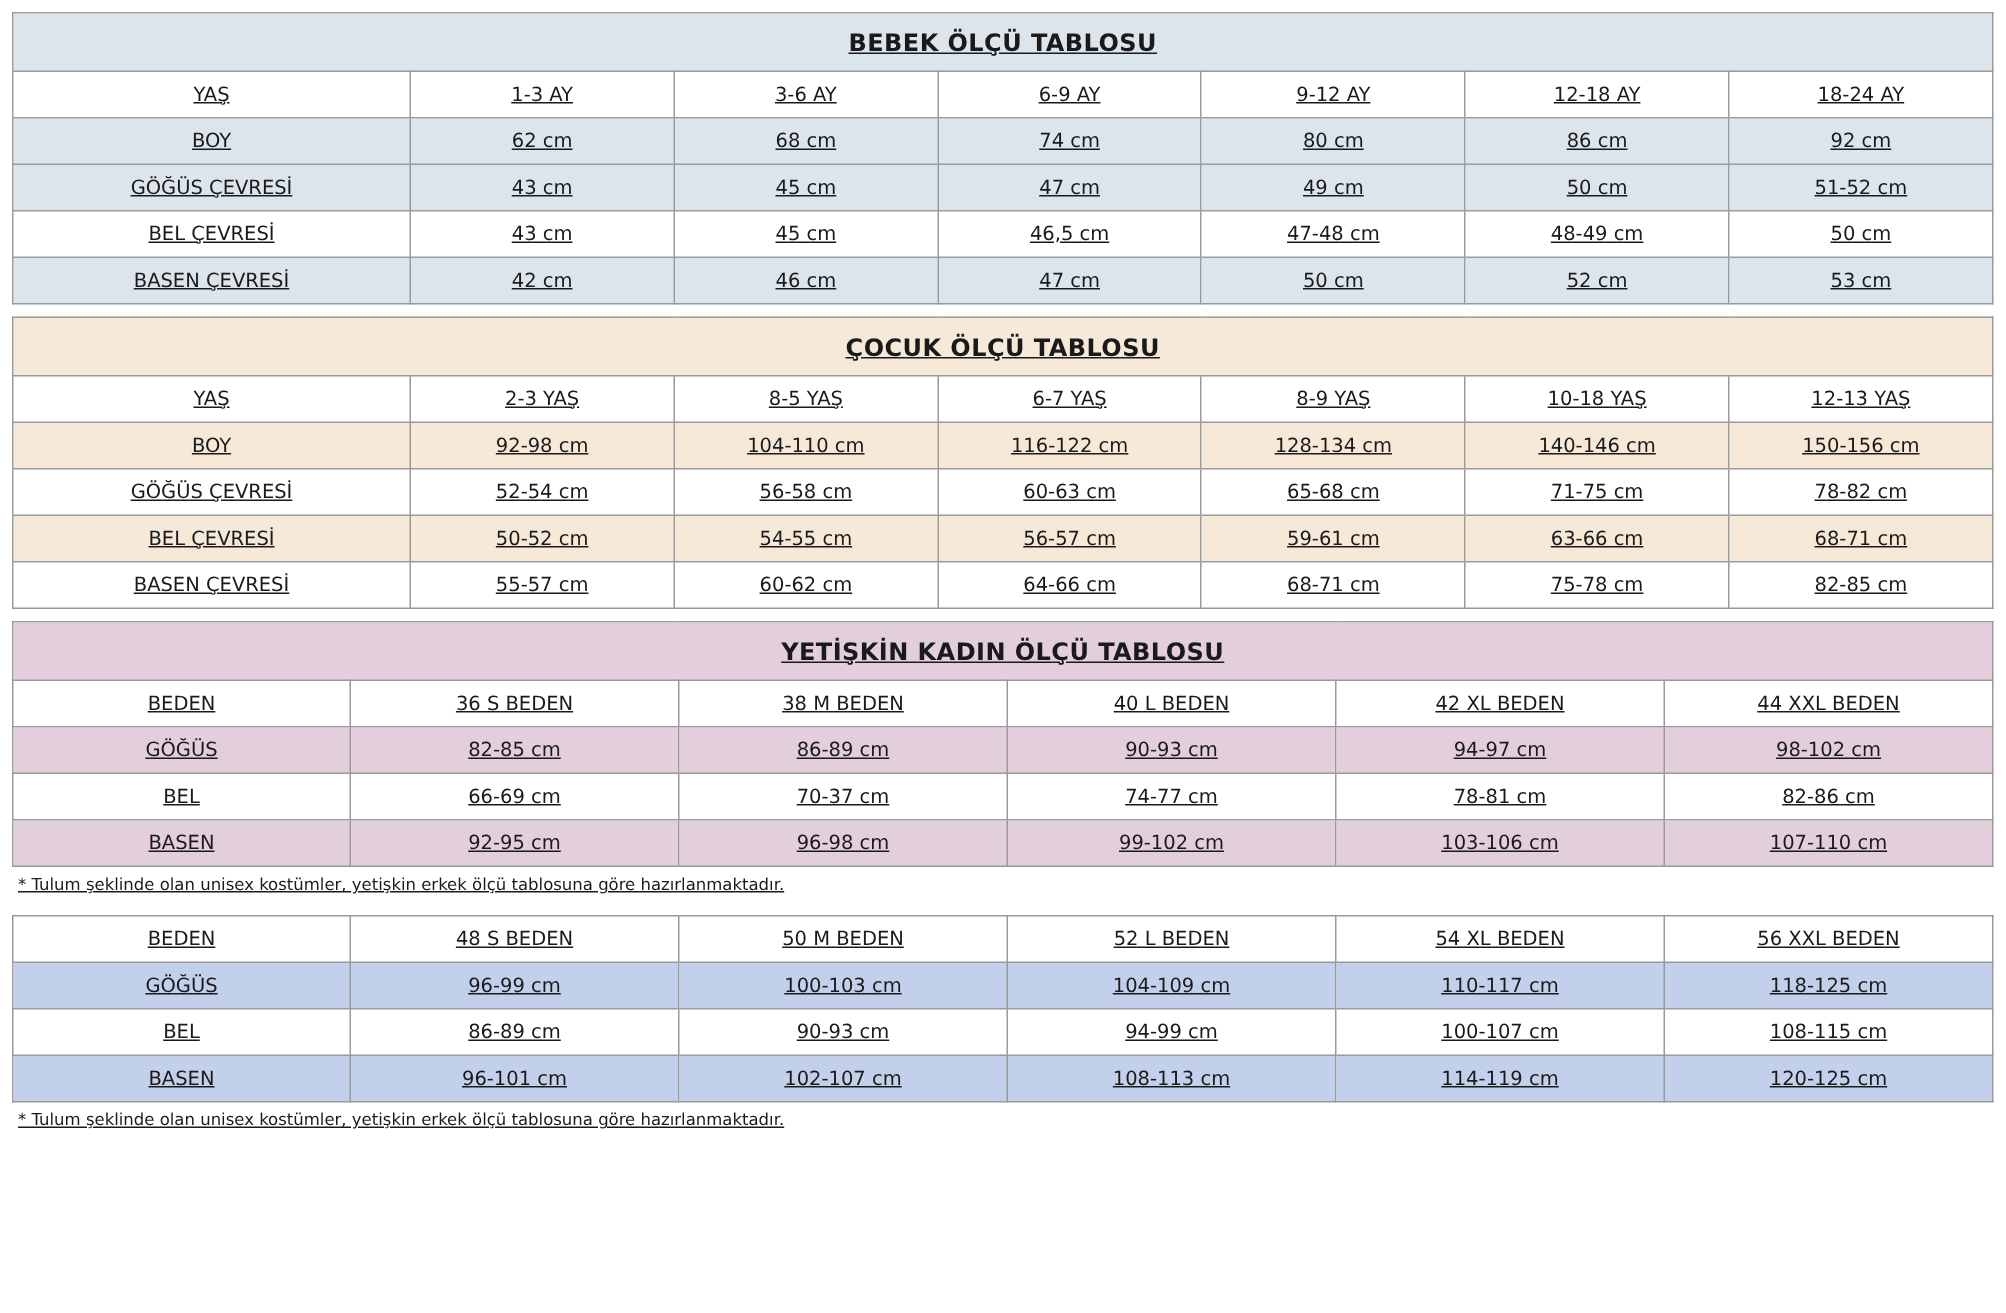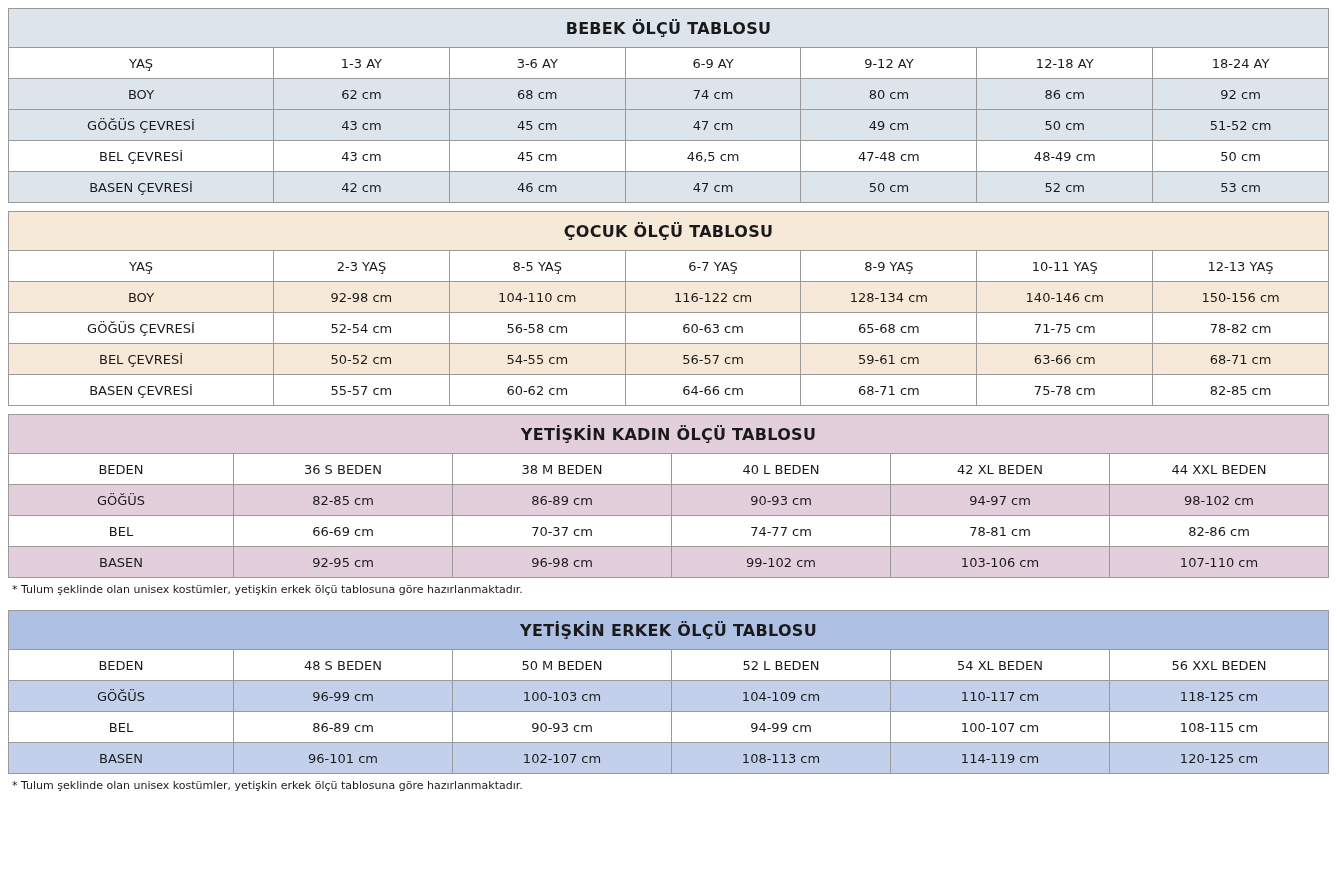--- a/index.html
+++ b/index.html
@@ -18,6 +18,7 @@
     width: 1183px;
     box-sizing: border-box;
     padding: 8px 8px 0 8px;
+    text-decoration: underline;
   }
   table {
     border-collapse: collapse;

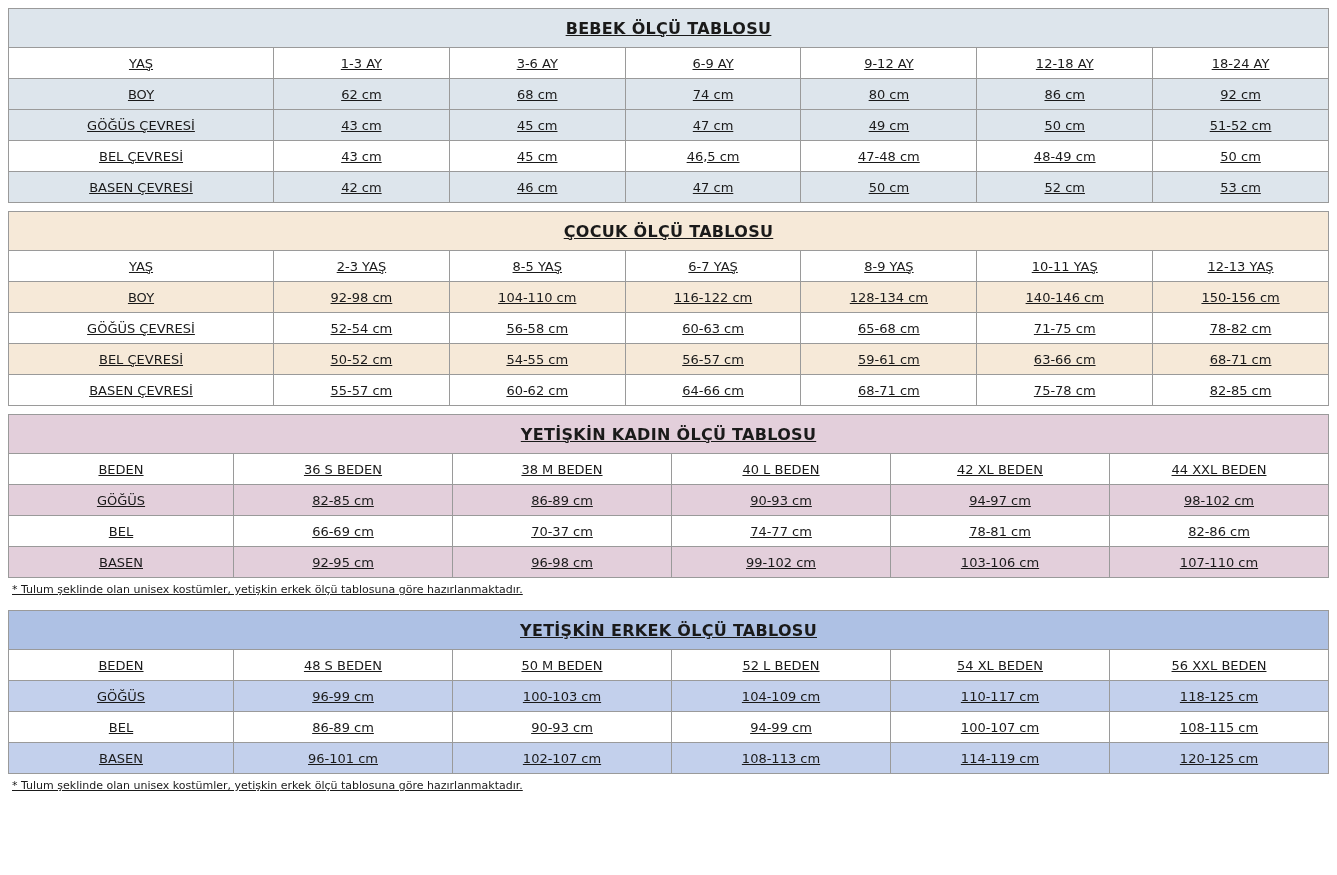--- a/index.html
+++ b/index.html
@@ -165,7 +165,7 @@
         <td>8-5 YAŞ</td>
         <td>6-7 YAŞ</td>
         <td>8-9 YAŞ</td>
-        <td>10-11 YAŞ</td>
+        <td>10-18 YAŞ</td>
         <td>12-13 YAŞ</td>
       </tr>
       <tr class="row-alt">

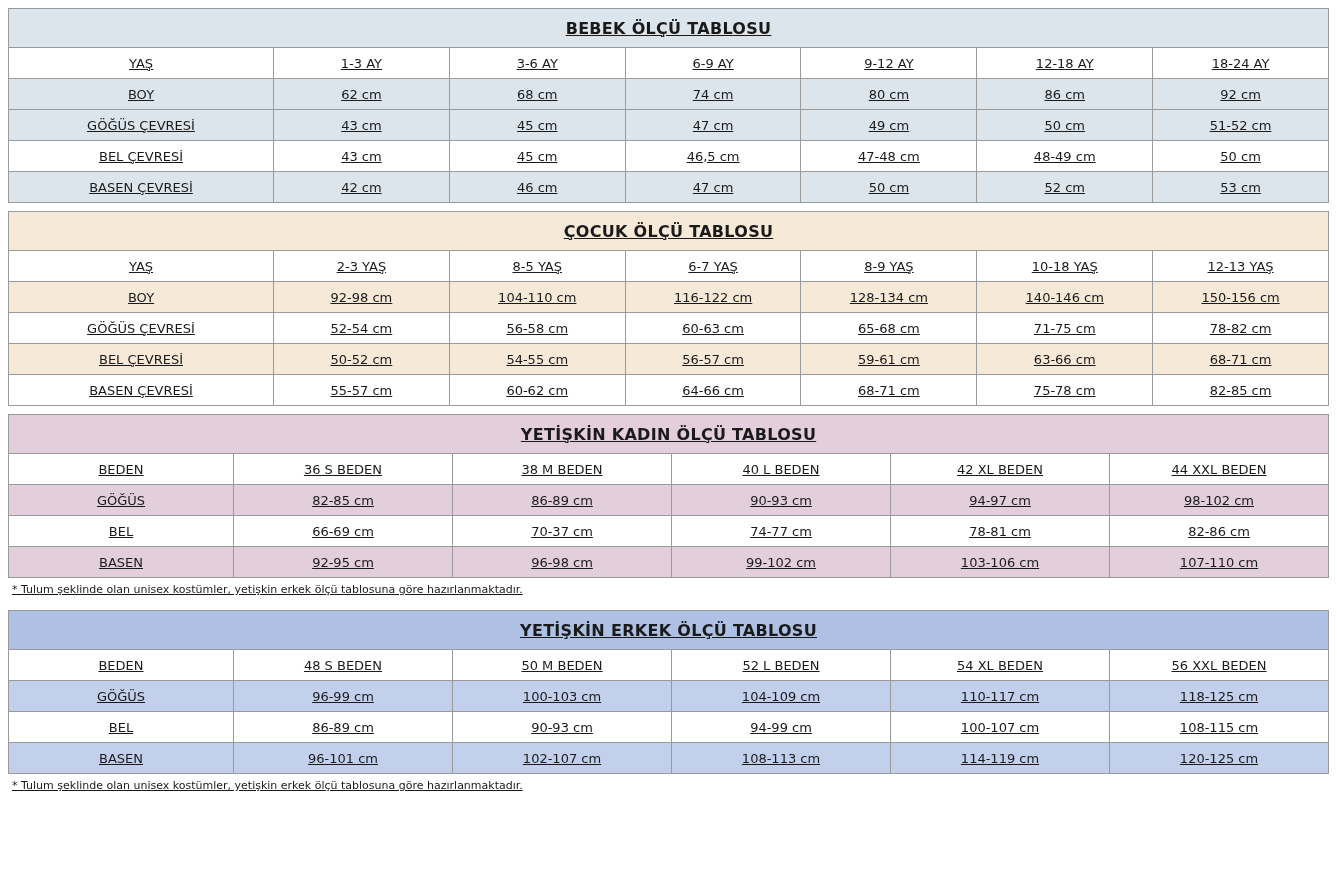--- a/index.html
+++ b/index.html
@@ -266,9 +266,6 @@
         <col>
     </colgroup>
     <tbody>
-      <tr>
-        <td class="title-cell" colspan="6">YETİŞKİN ERKEK ÖLÇÜ TABLOSU</td>
-      </tr>
       <tr class="row-plain">
         <td>BEDEN</td>
         <td>48 S BEDEN</td>

